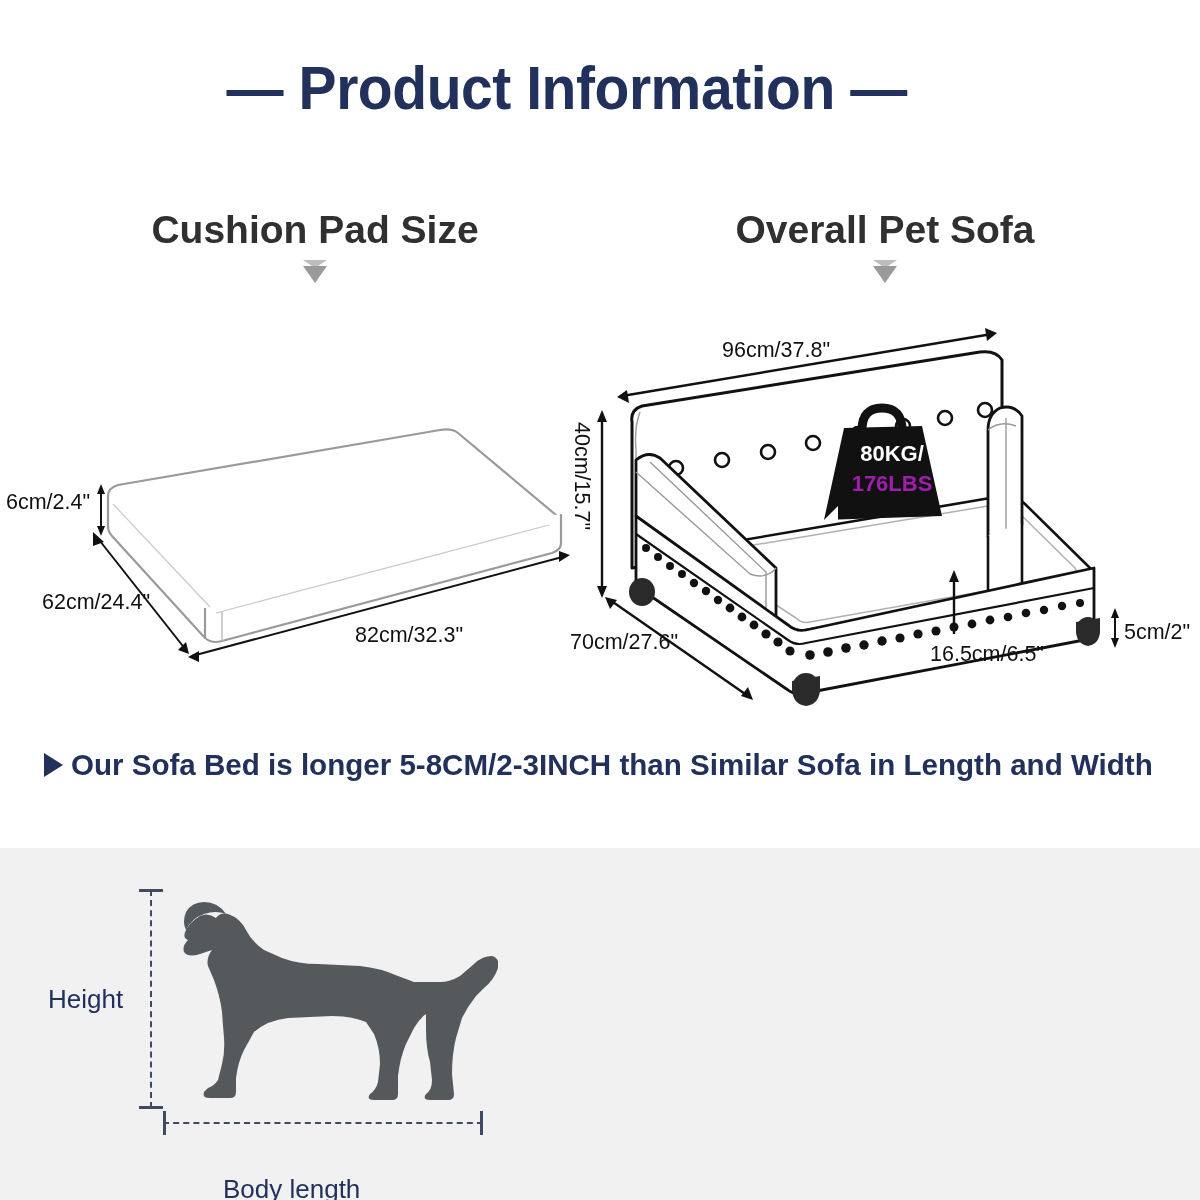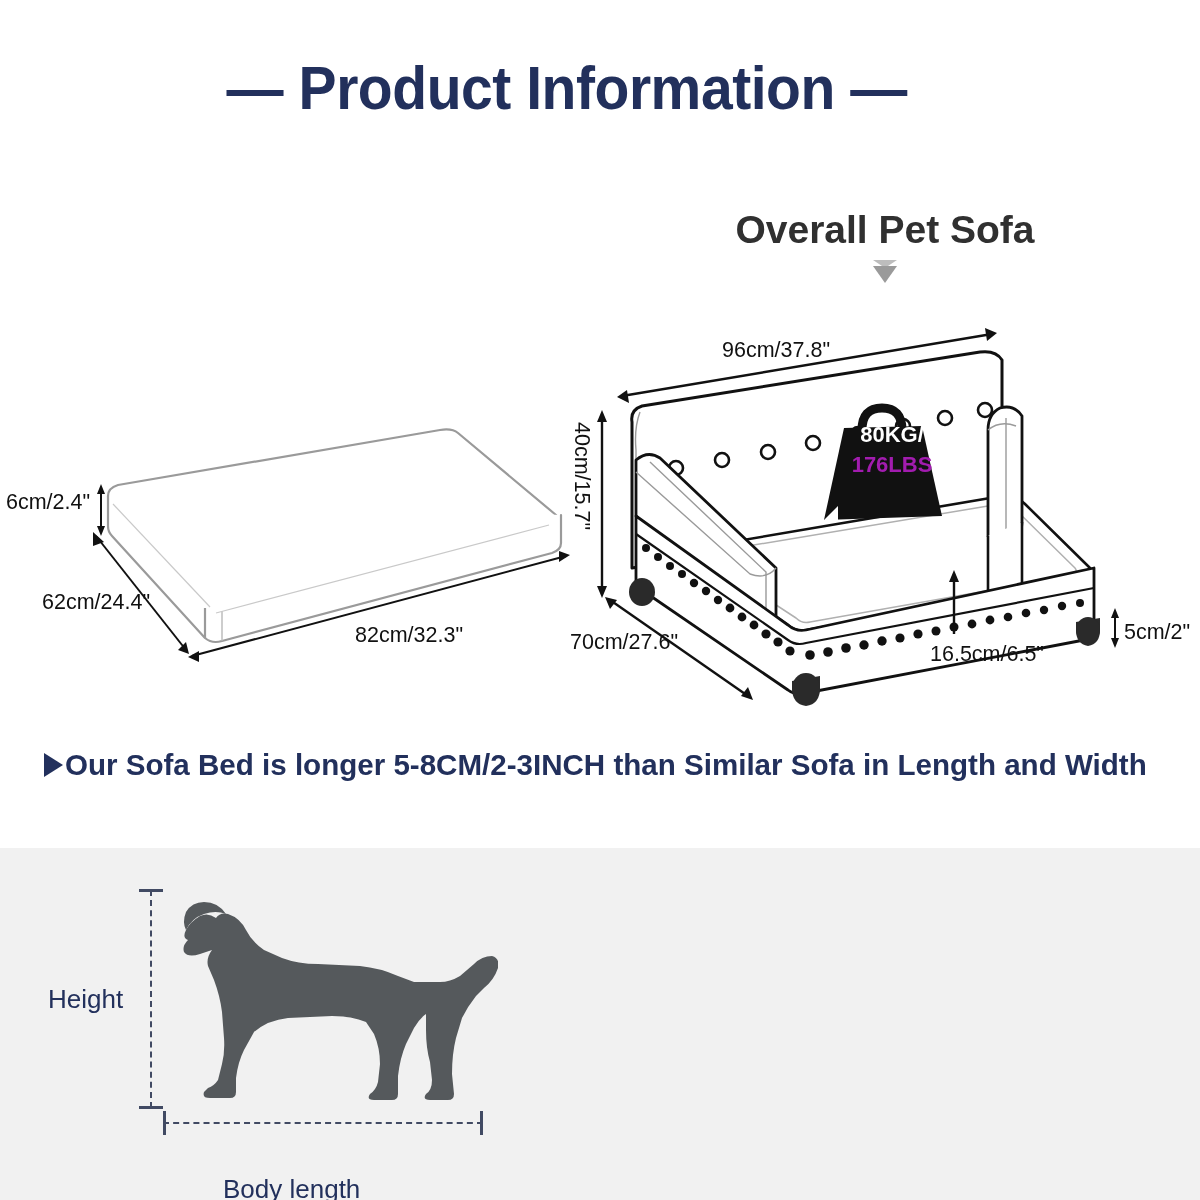--- a/index.html
+++ b/index.html
@@ -207,6 +207,13 @@
     <span class="title-text">— Product Information —</span>
   </div>
 
+  <div class="head" id="head-cushion">
+    <div class="head-label">Cushion Pad Size</div>
+    <div class="dbl-arrow">
+      <div class="tri-top"></div>
+      <div class="tri-bot"></div>
+    </div>
+  </div>
 
   <div class="head" id="head-sofa">
     <div class="head-label">Overall Pet Sofa</div>

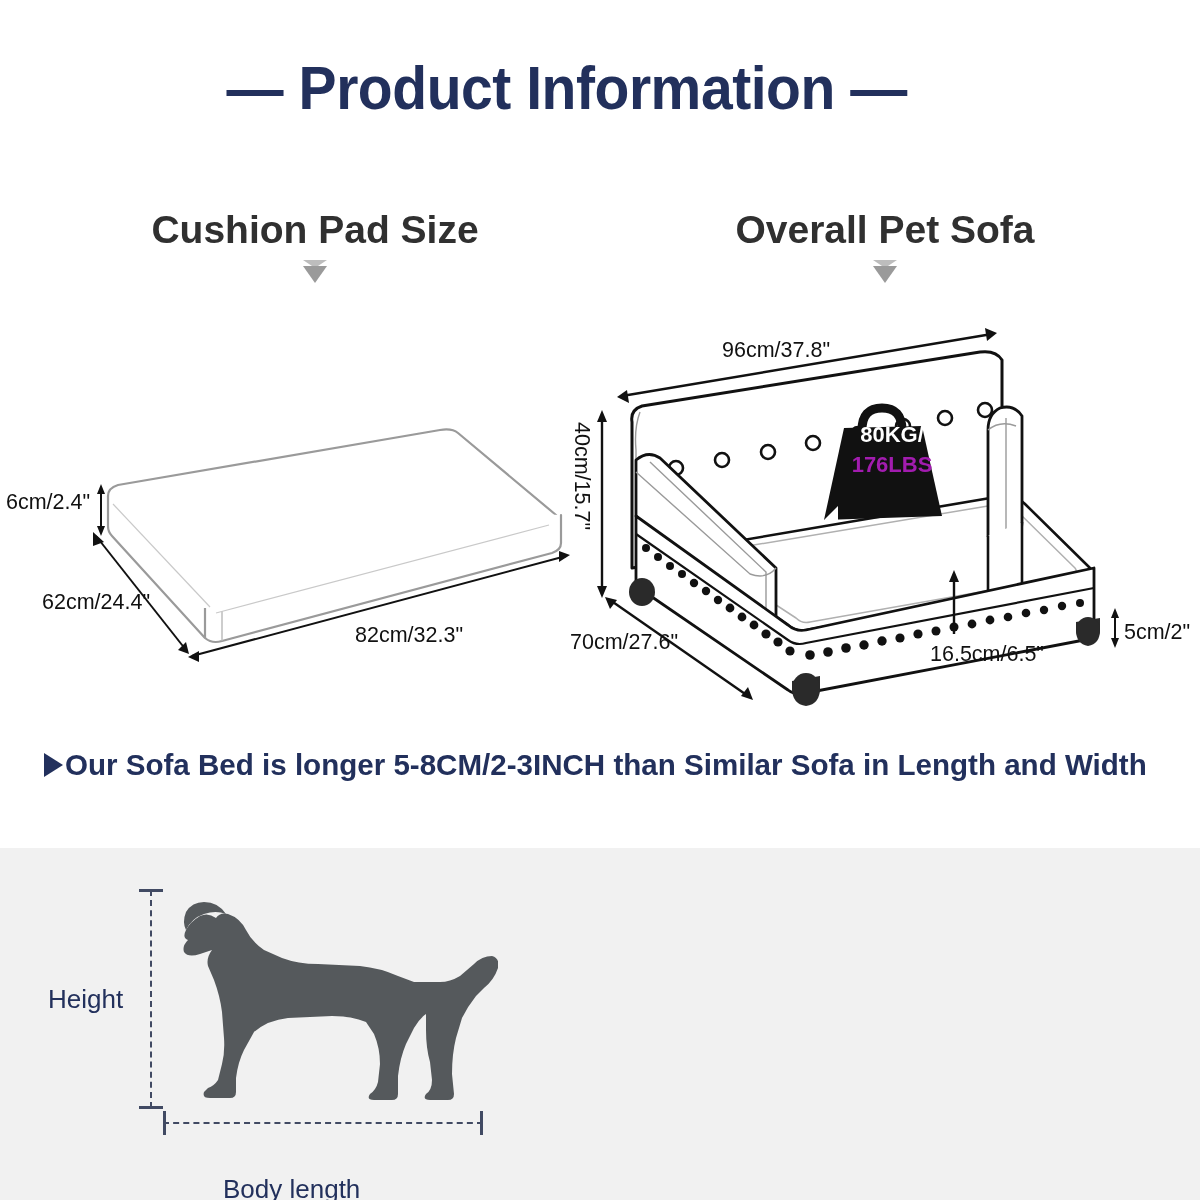--- a/index.html
+++ b/index.html
@@ -356,7 +356,7 @@
     </svg>
 
     
-    <div style="position:absolute; left:272px; top:120px; width:100px; text-align:center;">
+    <div style="position:absolute; left:272px; top:139px; width:100px; text-align:center;">
       <div style="font-size:22px; font-weight:bold; color:#ffffff; line-height:30px;">80KG/</div>
       <div style="font-size:22px; font-weight:bold; color:#a21caf; line-height:30px;">176LBS</div>
     </div>

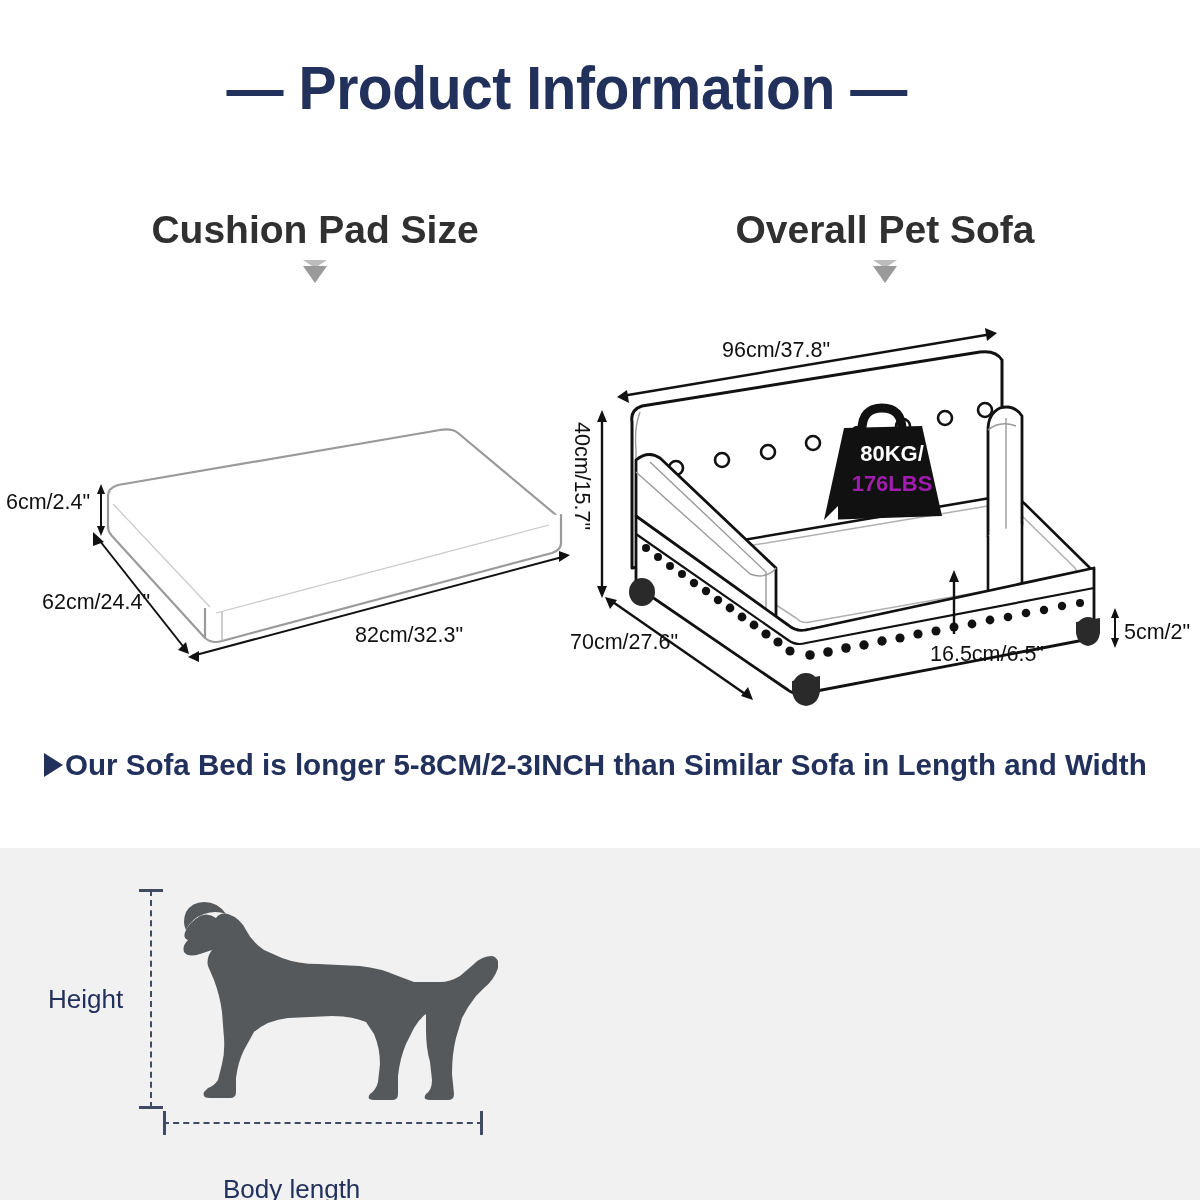--- a/index.html
+++ b/index.html
@@ -103,7 +103,7 @@
     width: 1130px;
     display: flex;
     align-items: center;
-    gap: 2px;
+    gap: 8px;
   }
   .banner .bullet {
     width: 0; height: 0;

